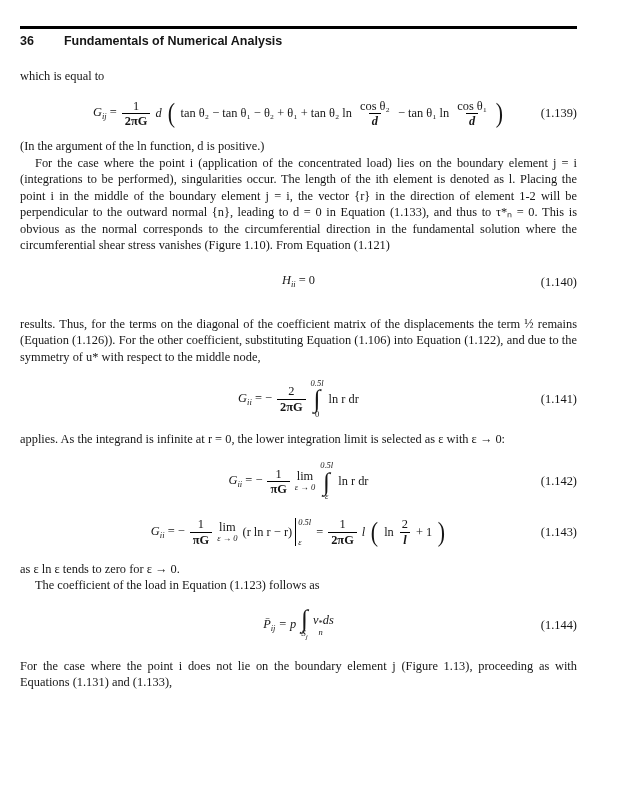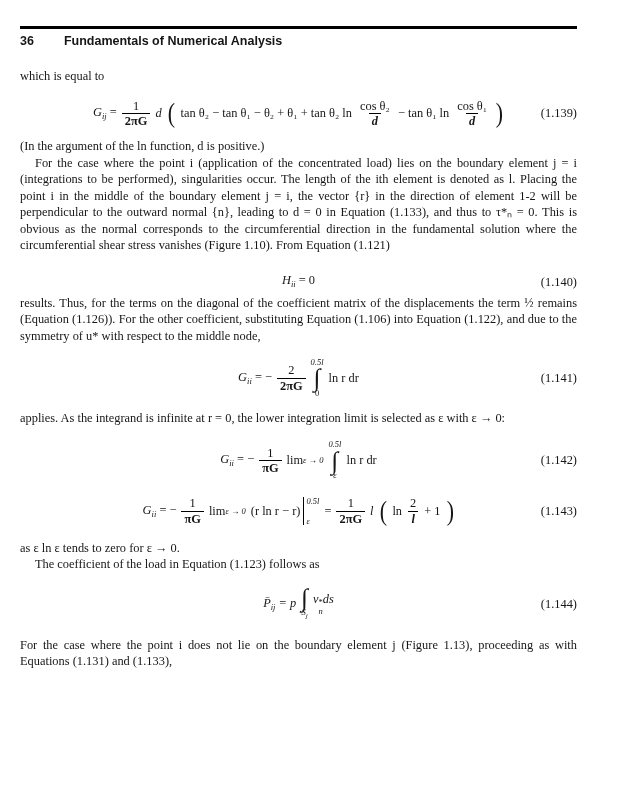--- a/index.html
+++ b/index.html
@@ -106,7 +106,7 @@
   <p class="para mt-sm">(In the argument of the ln function, d is positive.)</p>
   <p class="para indent">For the case where the point i (application of the concentrated load) lies on the boundary element j = i (integrations to be performed), singularities occur. The length of the ith element is denoted as l. Placing the point i in the middle of the boundary element j = i, the vector {r} in the direction of element 1-2 will be perpendicular to the outward normal {n}, leading to d = 0 in Equation (1.133), and thus to τ*ₙ = 0. This is obvious as the normal corresponds to the circumferential direction in the fundamental solution where the circumferential shear stress vanishes (Figure 1.10). From Equation (1.121)</p>
 
-  <div class="eq-row" style="margin-top:16px; margin-bottom:1px;">
+  <div class="eq-row" style="margin-top:16px; margin-bottom:22px;">
     <span class="eq">
       <span class="tok"><span class="it">H</span><sub class="it">ii</sub> <span>= 0</span></span>
     </span>

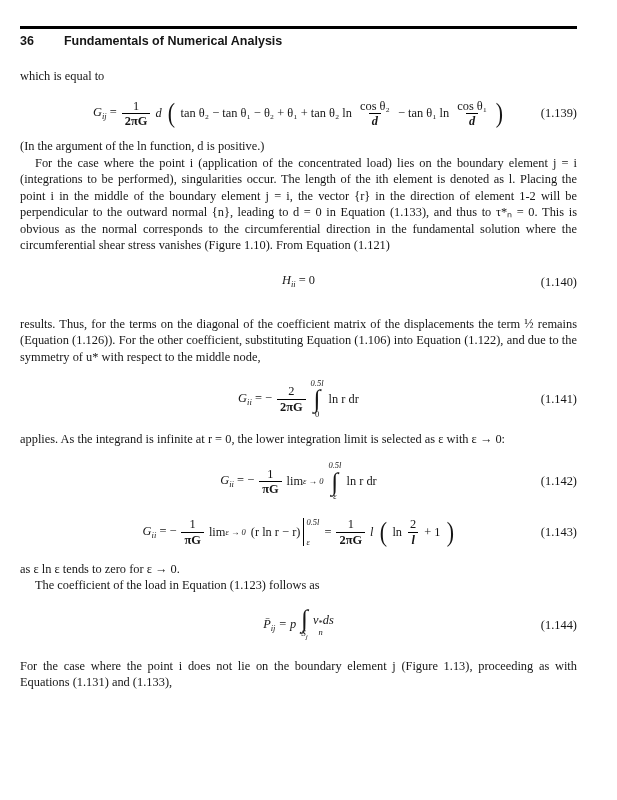--- a/index.html
+++ b/index.html
@@ -54,7 +54,7 @@
   .intgrp .int-up, .intgrp .int-dn { font-size:8.5px; line-height:1.1; }
   .intgrp .int-sym { font-size:25px; line-height:0.85; }
 
-  .limgrp { display:inline-flex; flex-direction:row; align-items:center; line-height:1.05; }
+  .limgrp { display:inline-flex; flex-direction:column; align-items:center; line-height:1.05; }
   .limgrp .lim-sub { font-size:8.5px; }
 
   .evalgrp {

